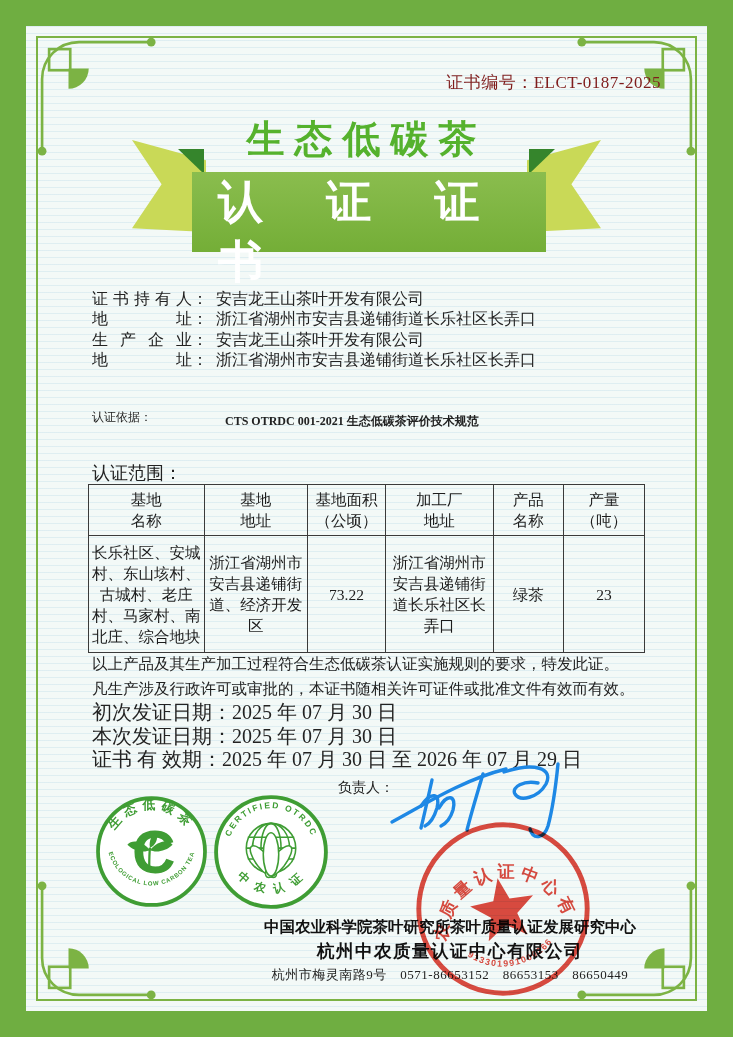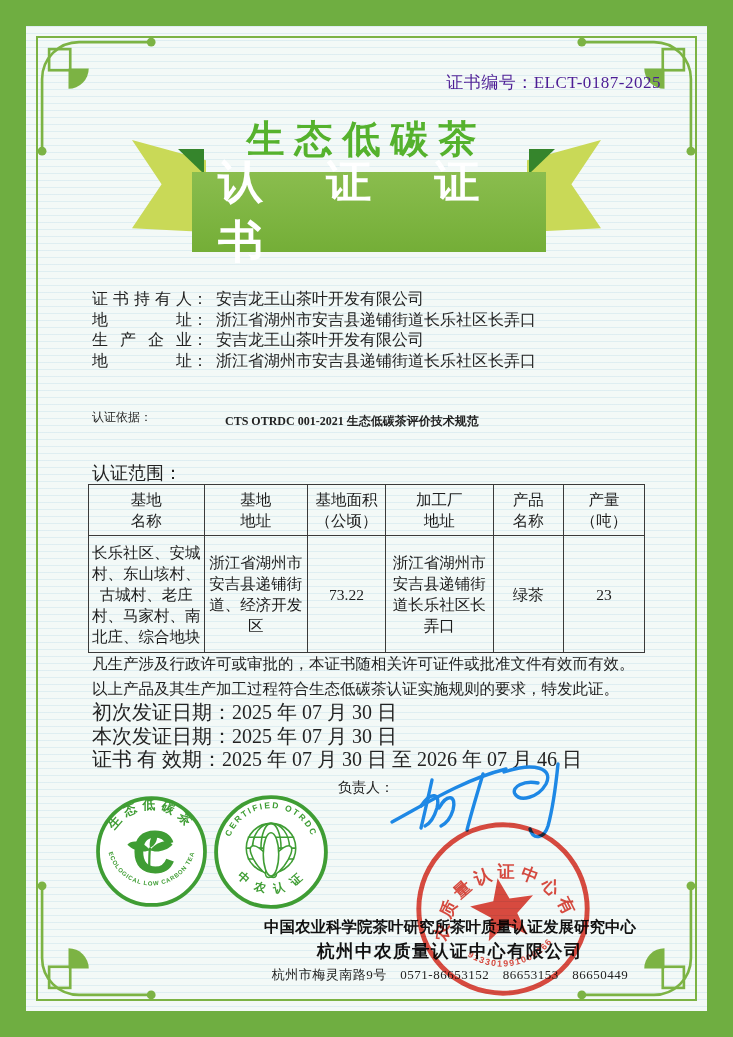--- a/index.html
+++ b/index.html
@@ -24,7 +24,7 @@
   .c-br{right:28px;bottom:28px;transform:rotate(180deg);}
   .c-bl{left:28px;bottom:28px;transform:rotate(270deg);}
 
-  .cert-no{position:absolute;top:71px;right:72px;font-size:17px;letter-spacing:.5px;color:#4c1d95;}
+  .cert-no{position:absolute;top:71px;right:72px;font-size:17px;letter-spacing:.5px;color:#7f1d1d;}
 
   .title{
     position:absolute;top:114px;left:0;width:100%;text-align:center;

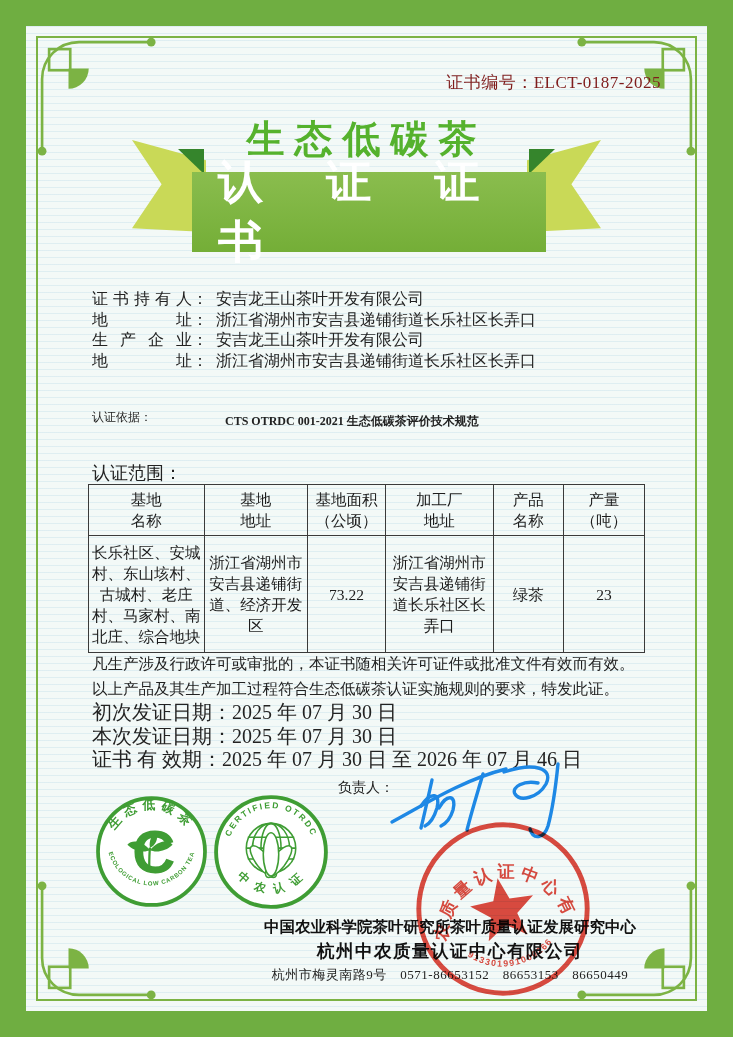--- a/index.html
+++ b/index.html
@@ -40,7 +40,7 @@
   .banner{
     position:absolute;left:192px;top:172px;width:354px;height:80px;
     background:linear-gradient(to bottom,#8abd4e,#74ae37);
-    display:flex;align-items:center;justify-content:center;
+    display:flex;align-items:flex-start;justify-content:center;
   }
   .banner-text{
     color:#fff;font-size:45px;font-weight:bold;letter-spacing:26px;

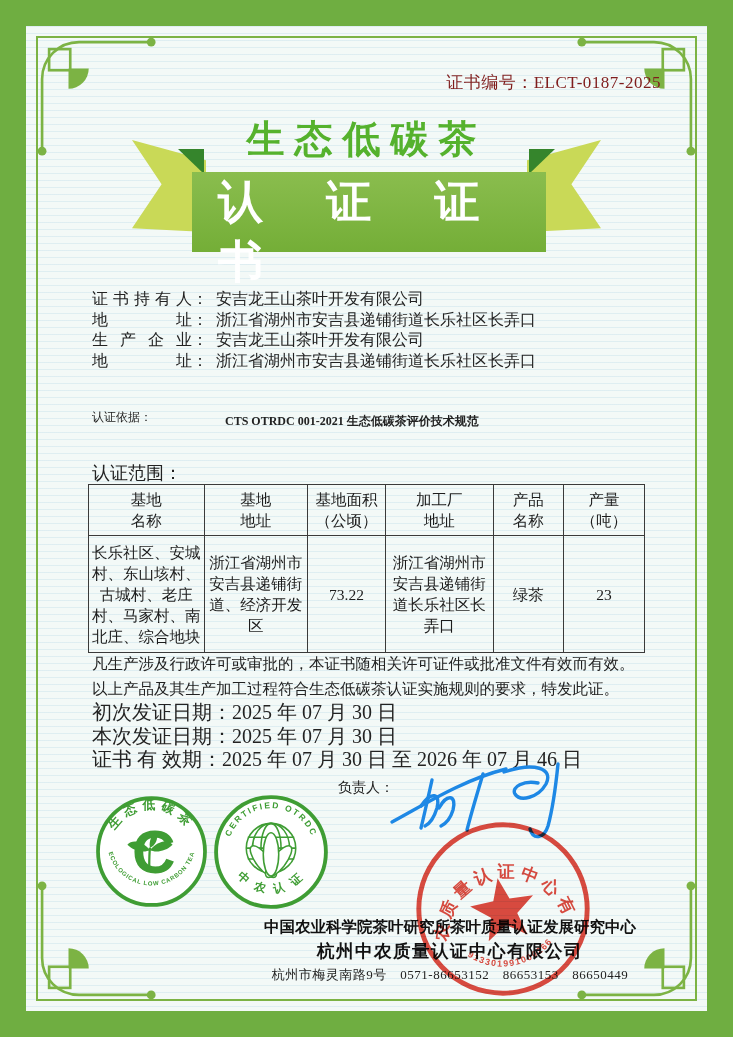--- a/index.html
+++ b/index.html
@@ -49,7 +49,7 @@
   }
 
   .holder{position:absolute;left:92px;top:289px;width:560px;font-size:16px;}
-  .f-row{display:flex;height:20.5px;align-items:flex-start;}
+  .f-row{display:flex;height:20.5px;align-items:flex-end;}
   .f-label{display:inline-block;width:100px;text-align:justify;text-align-last:justify;}
   .f-colon{display:inline-block;width:16px;}
   .f-value{margin-left:8px;white-space:nowrap;}

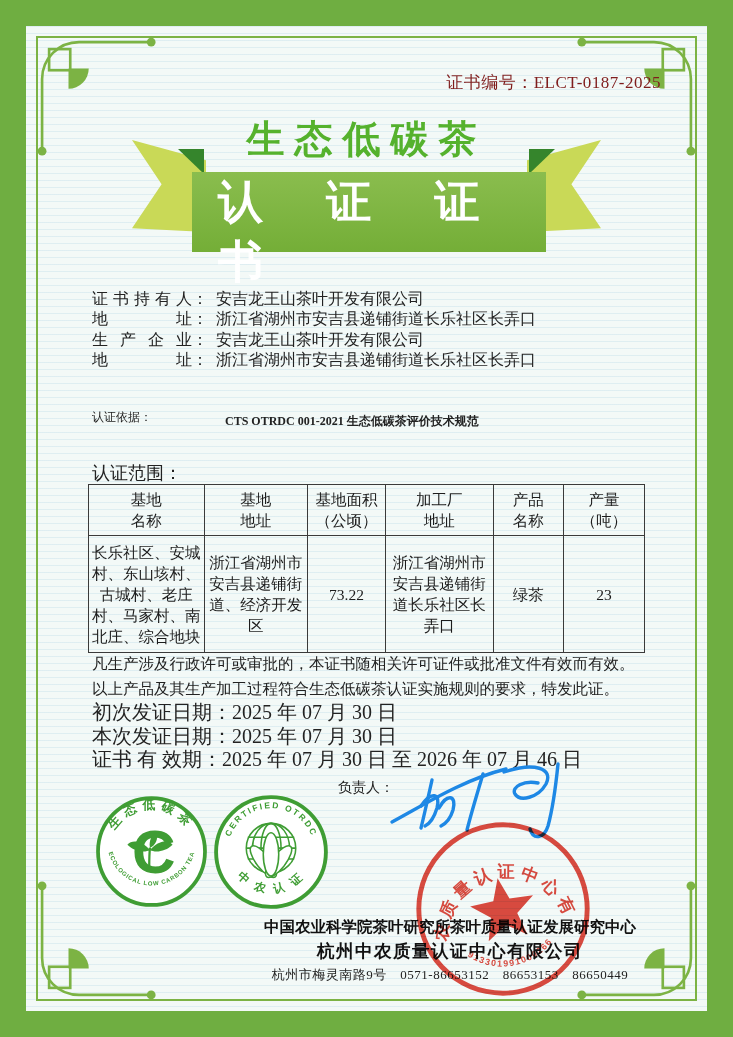--- a/index.html
+++ b/index.html
@@ -222,8 +222,8 @@
     </table>
 
   <div class="statement">
+    <div>以上产品及其生产加工过程符合生态低碳茶认证实施规则的要求，特发此证。</div>
     <div>凡生产涉及行政许可或审批的，本证书随相关许可证件或批准文件有效而有效。</div>
-    <div>以上产品及其生产加工过程符合生态低碳茶认证实施规则的要求，特发此证。</div>
   </div>
 
   <div class="dates">

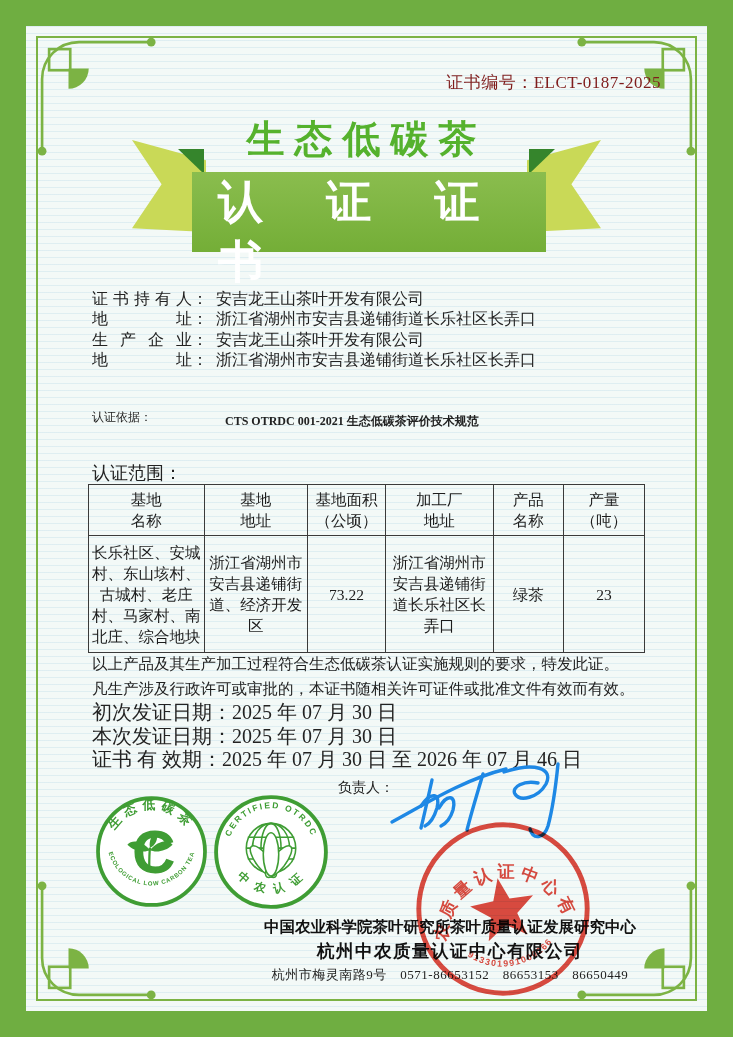--- a/index.html
+++ b/index.html
@@ -234,7 +234,7 @@
       <span class="d-label">本次发证日期：</span><span>2025 年 07 月 30 日</span>
     </div>
     <div>
-      <span class="d-label">证书 有 效期：</span><span>2025 年 07 月 30 日  至  2026 年 07 月 46 日</span>
+      <span class="d-label">证书 有 效期：</span><span>2025 年 07 月 30 日  至  2026 年 07 月 29 日</span>
     </div>
   </div>
 

